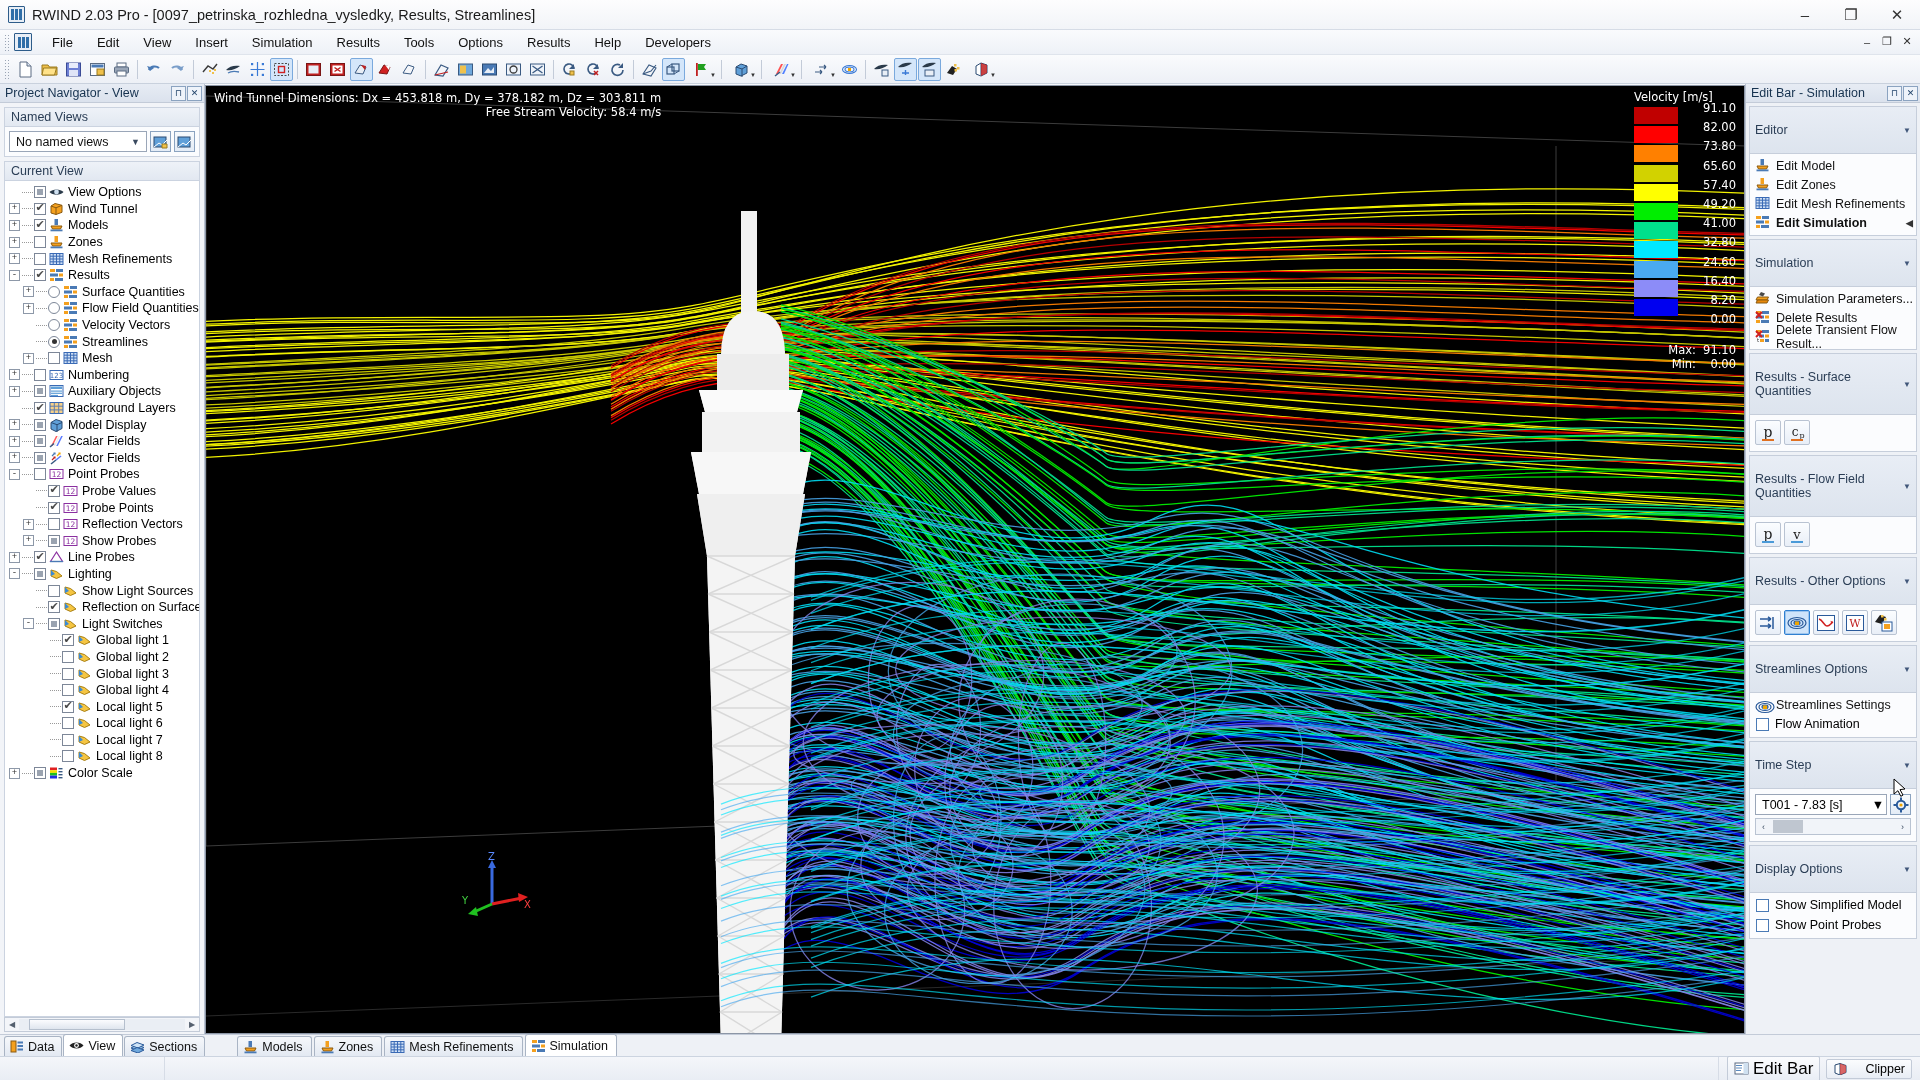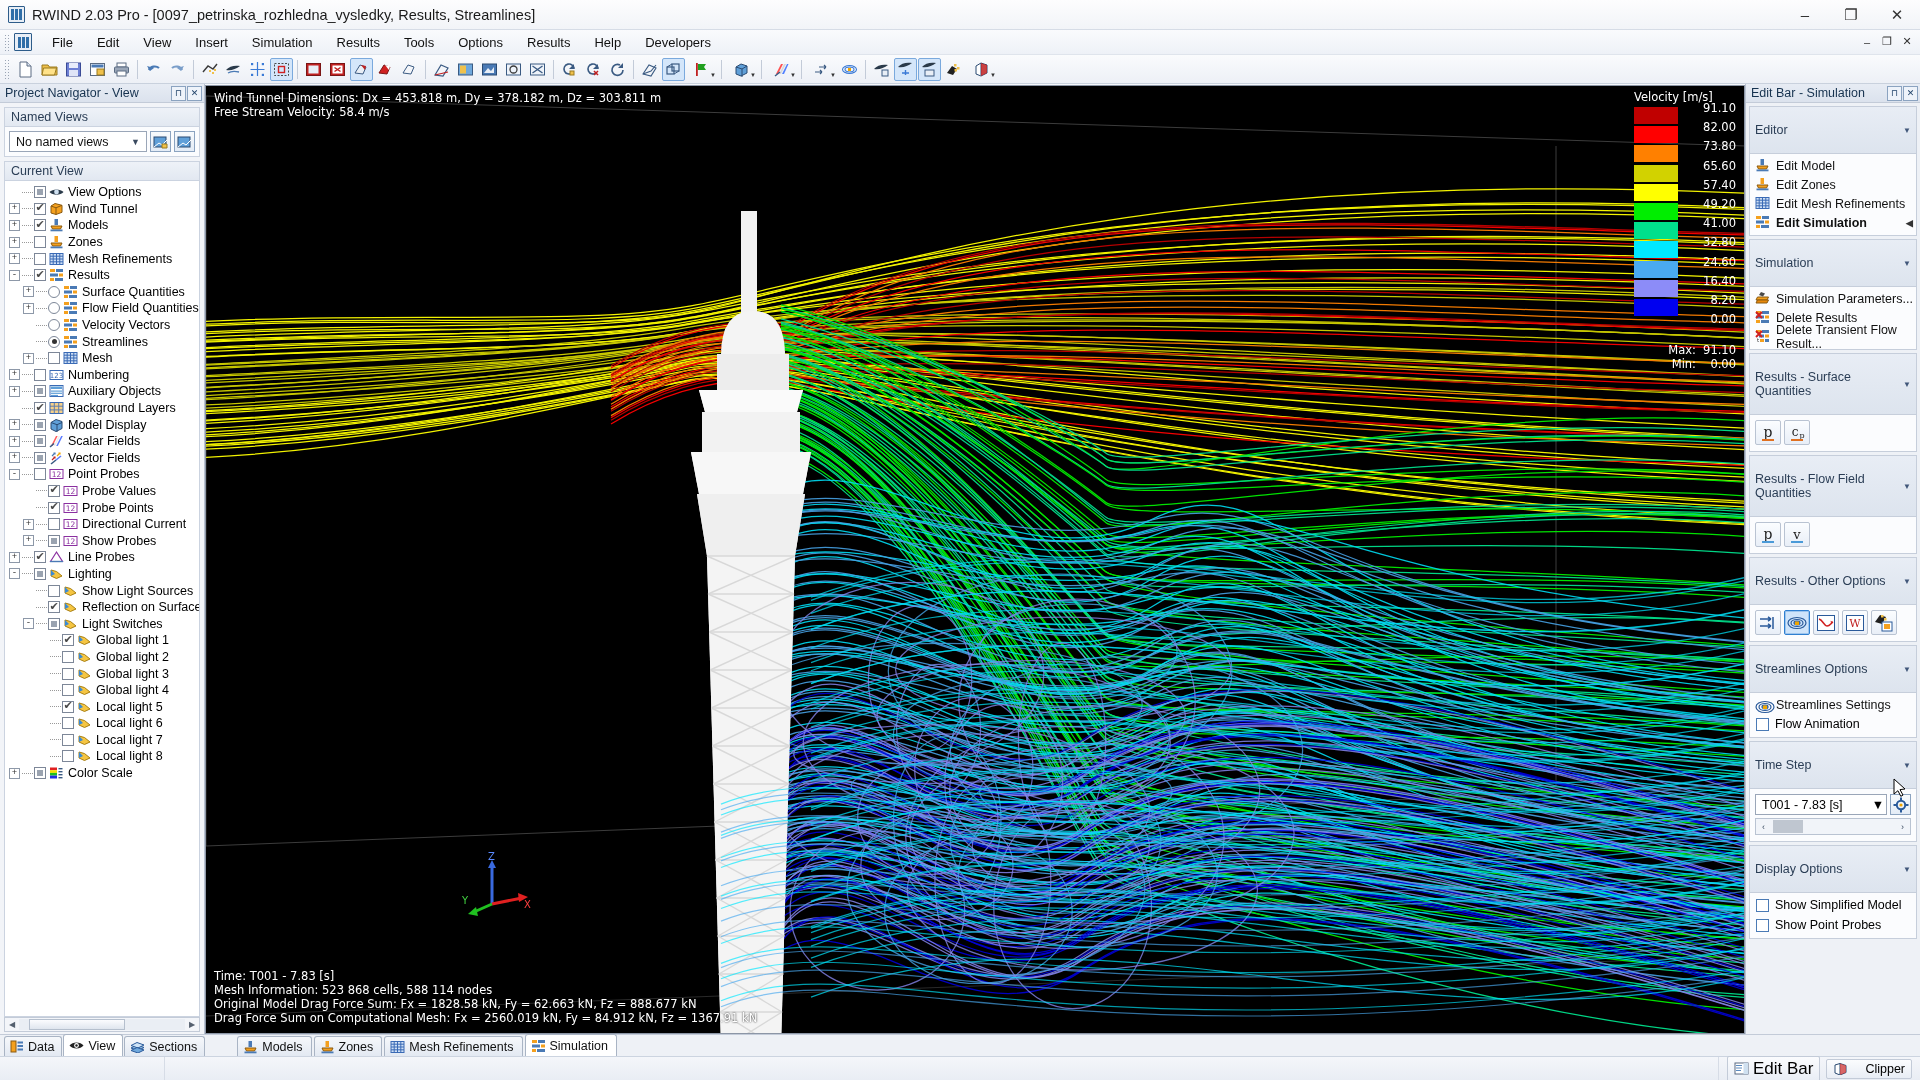--- a/index.html
+++ b/index.html
@@ -167,7 +167,7 @@
   .viewport { flex: 1 1 auto; min-width: 0; position: relative; background: #000;
     border: 1px solid #8c96a6; margin: 1px 0 0 0; overflow: hidden; }
   .vp-overlay { position: absolute; color: #fff; font-size: 11.5px; line-height: 14px;
-    font-family: "DejaVu Sans", sans-serif; white-space: pre; text-shadow: 0 0 2px #000; }
+    font-family: "DejaVu Sans", sans-serif; white-space: pre; text-shadow: 0 0 2px #000; text-align: right; }
   .vp-top { left: 8px; top: 5px; }
   .vp-bottom { left: 8px; bottom: 8px; }
 

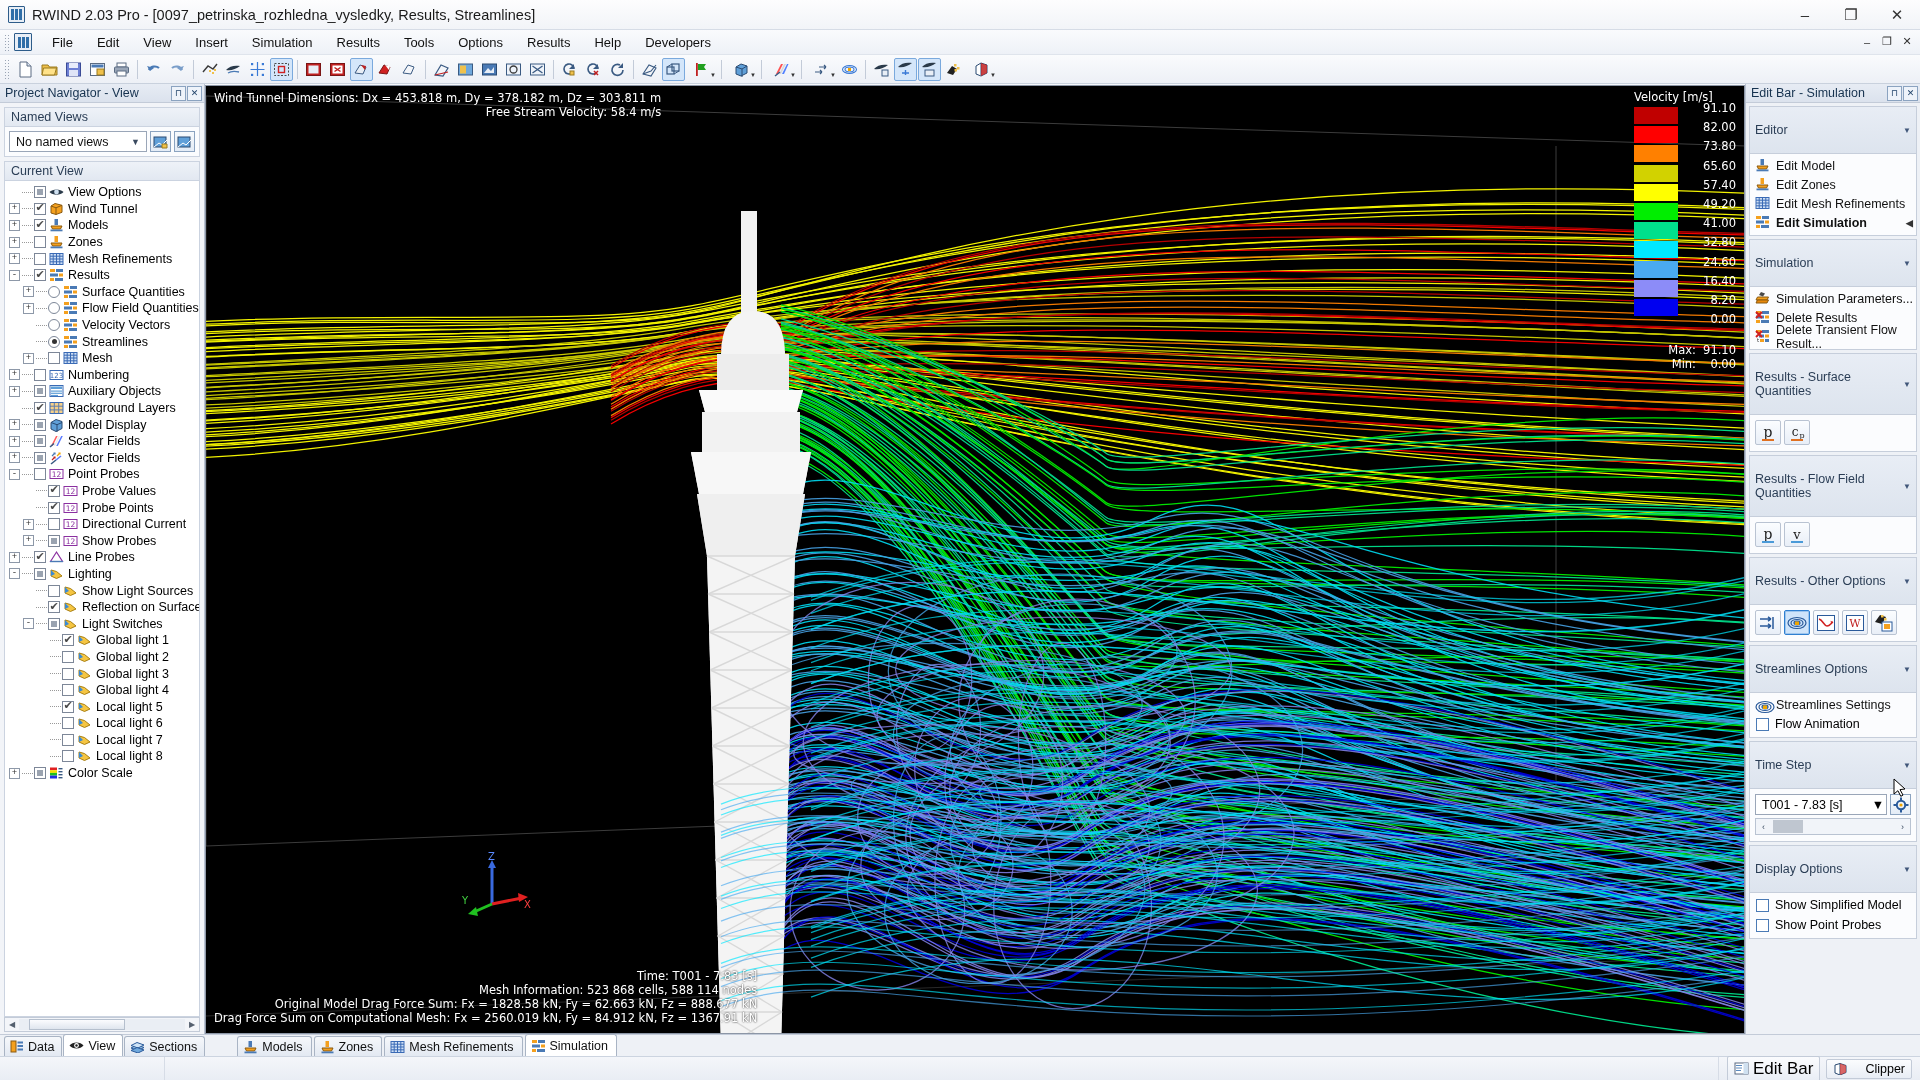--- a/index.html
+++ b/index.html
@@ -849,7 +849,7 @@
                     <rect x="1" y="2.5" width="13" height="9" fill="#fff" stroke="#8b2fa0"></rect>
                     <text x="7.5" y="9.6" font-size="7.5" text-anchor="middle" fill="#8b2fa0" font-family="DejaVu Sans">12</text>
                   </svg></div>
-                <div class="tlabel">Directional Current</div>
+                <div class="tlabel">Reflection Vectors</div>
               </div>
               <div class="trow">
                 <div class="indent" style="width: 16px;"></div>

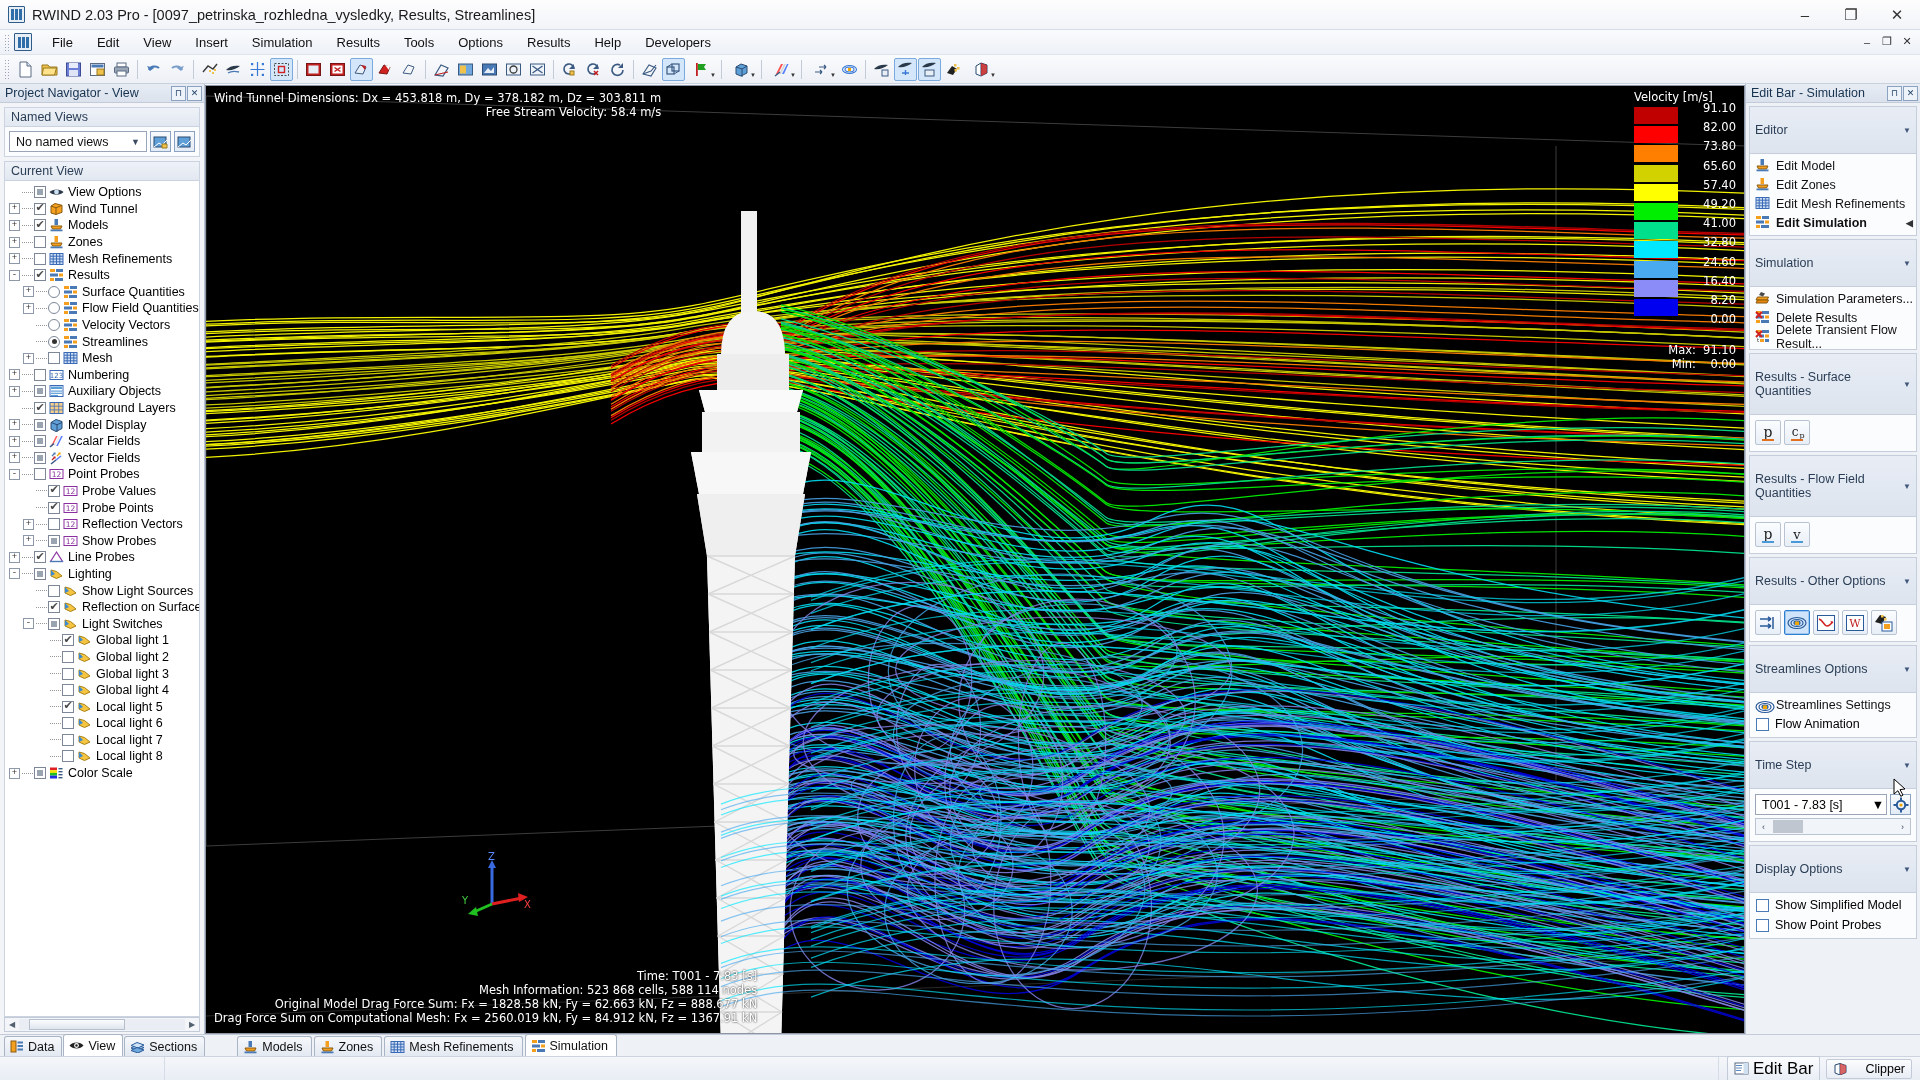--- a/index.html
+++ b/index.html
@@ -1556,10 +1556,6 @@
 
       <div class="vp-overlay vp-top">Wind Tunnel Dimensions: Dx = 453.818 m, Dy = 378.182 m, Dz = 303.811 m
 Free Stream Velocity: 58.4 m/s</div>
-      <div class="vp-overlay vp-bottom">Time: T001 - 7.83 [s]
-Mesh Information: 523 868 cells, 588 114 nodes
-Original Model Drag Force Sum: Fx = 1828.58 kN, Fy = 62.663 kN, Fz = 888.677 kN
-Drag Force Sum on Computational Mesh: Fx = 2560.019 kN, Fy = 84.912 kN, Fz = 1367.91 kN</div>
 
       <div class="legend">
         <div class="lt">Velocity [m/s]</div>

